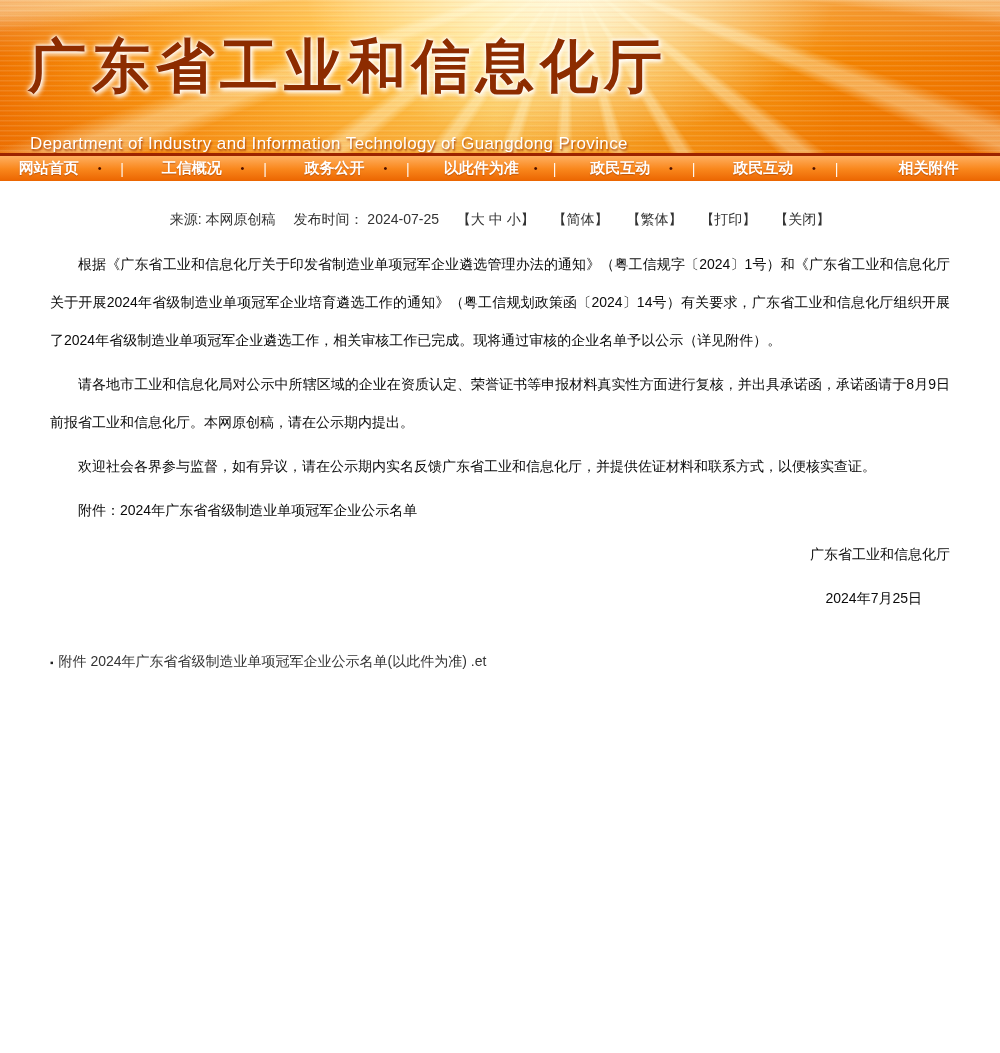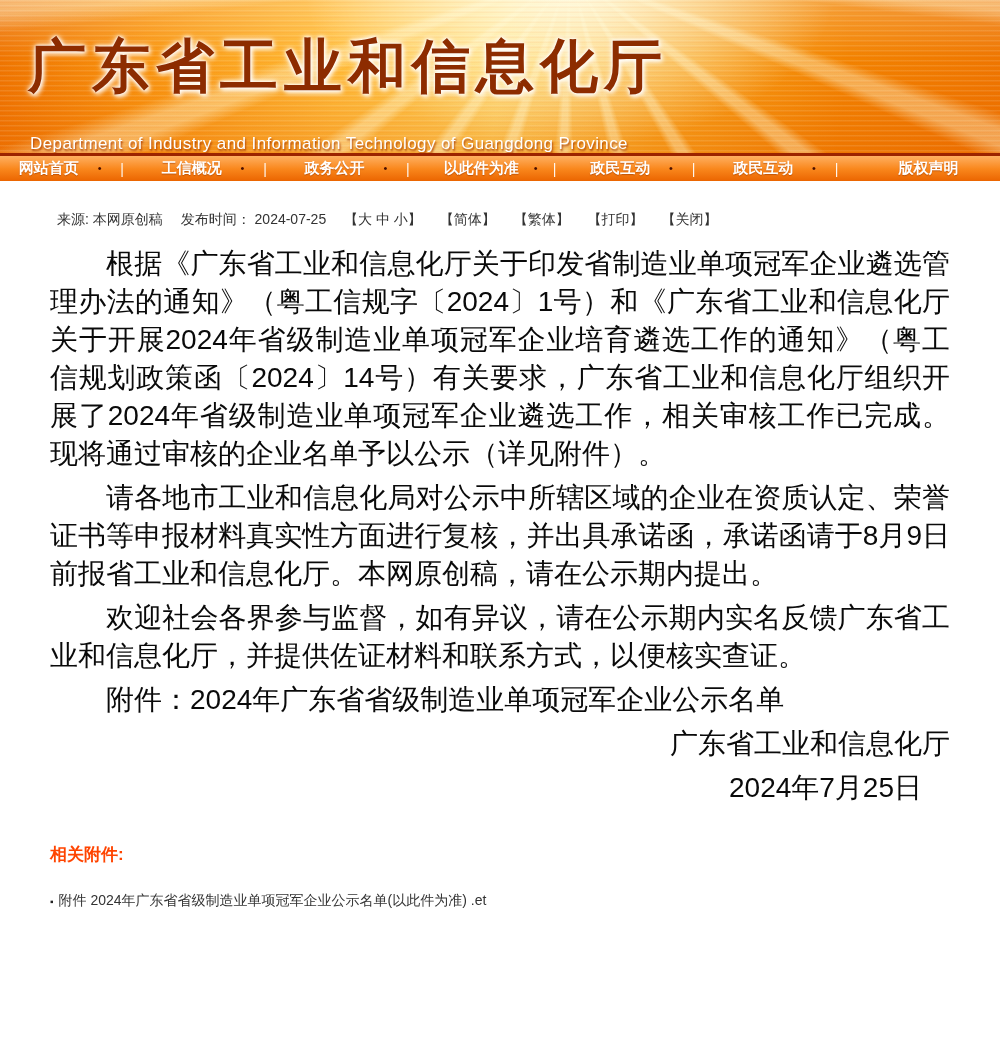--- a/index.html
+++ b/index.html
@@ -204,7 +204,7 @@
     <span class="nav-sep">|</span>
   </div>
   <div class="nav-seg">
-    <span class="nav-label">版权声明</span>
+    <span class="nav-label">相关附件</span>
   </div>
 </div>
 

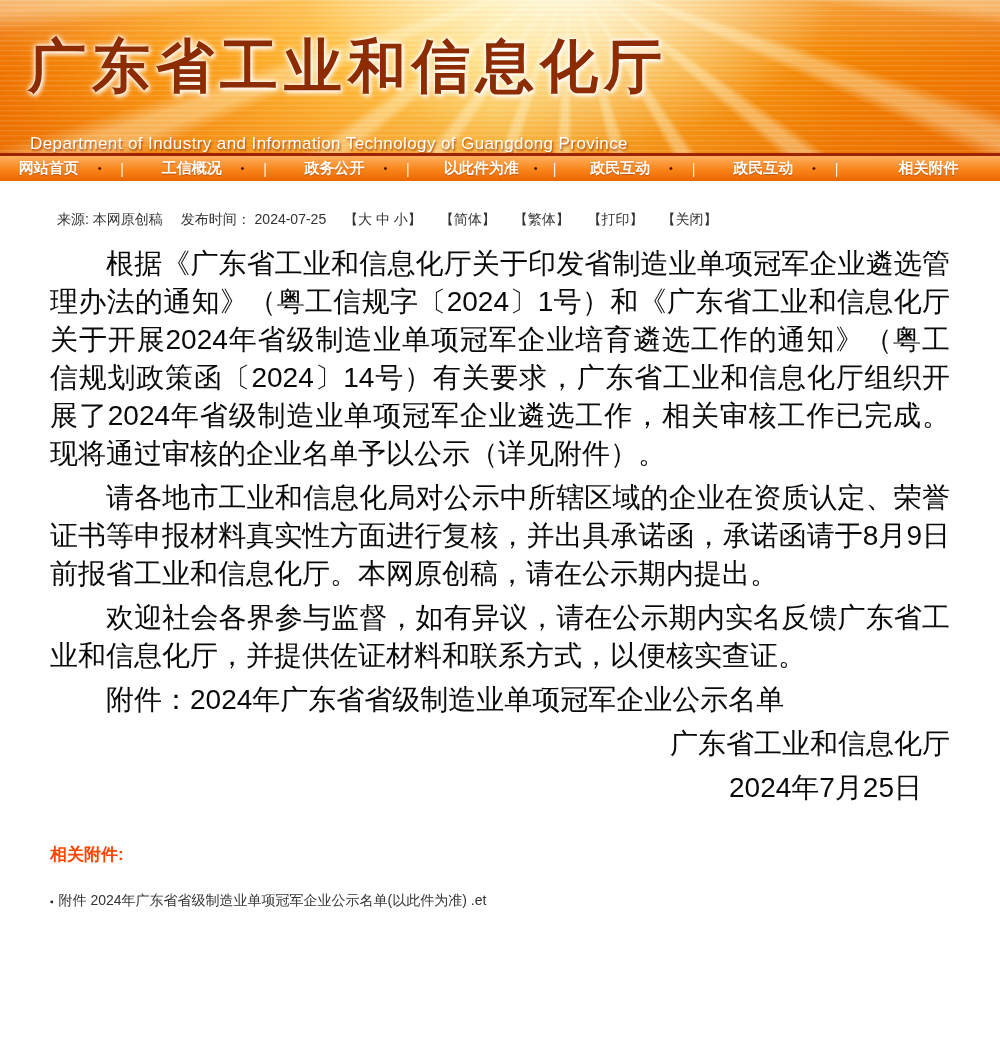--- a/index.html
+++ b/index.html
@@ -108,7 +108,7 @@
   }
   .article-meta {
     margin-top: 30px;
-    text-align: left;
+    text-align: center;
     font-size: 14px;
     color: #333;
     white-space: nowrap;

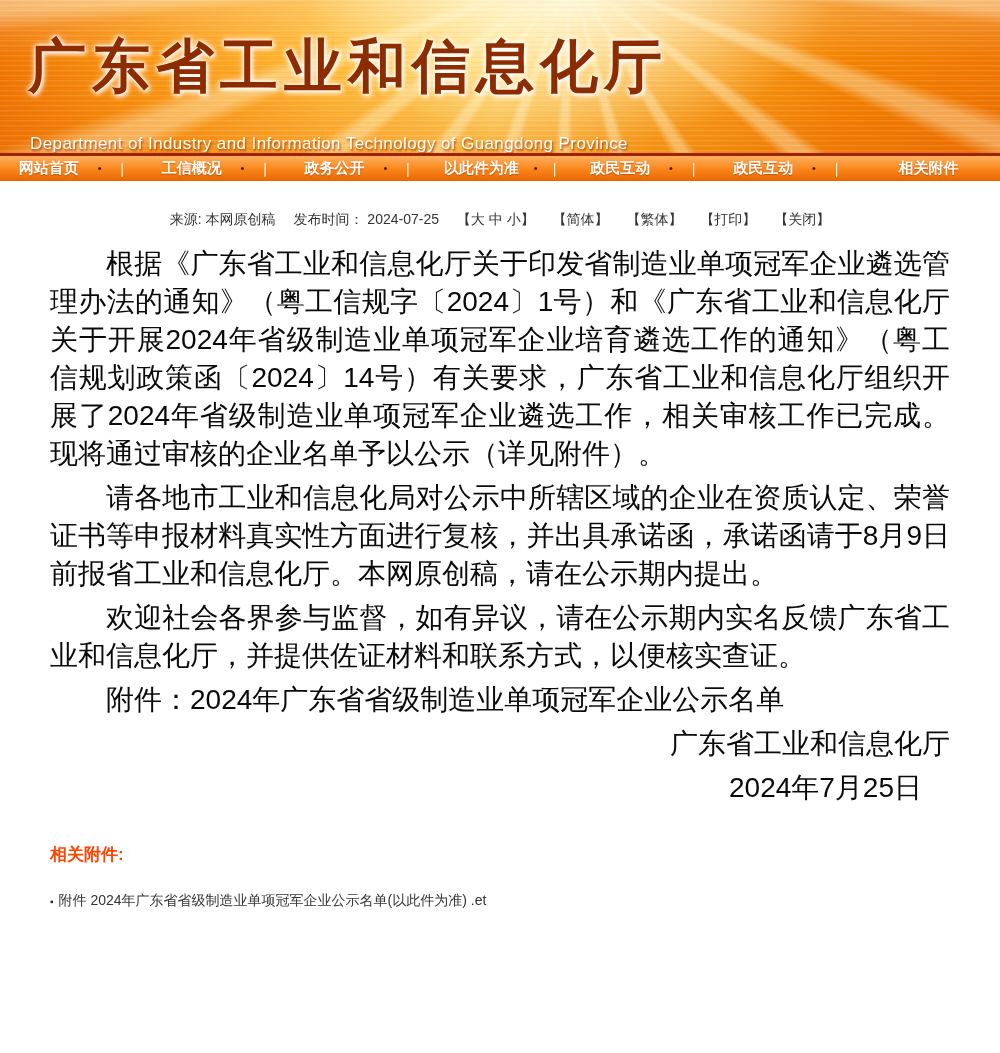--- a/index.html
+++ b/index.html
@@ -118,7 +118,7 @@
 
   .article-body {
     margin-top: 16px;
-    font-size: 28px;
+    font-size: 14px;
     color: #0a0a0a;
   }
   .article-body p {

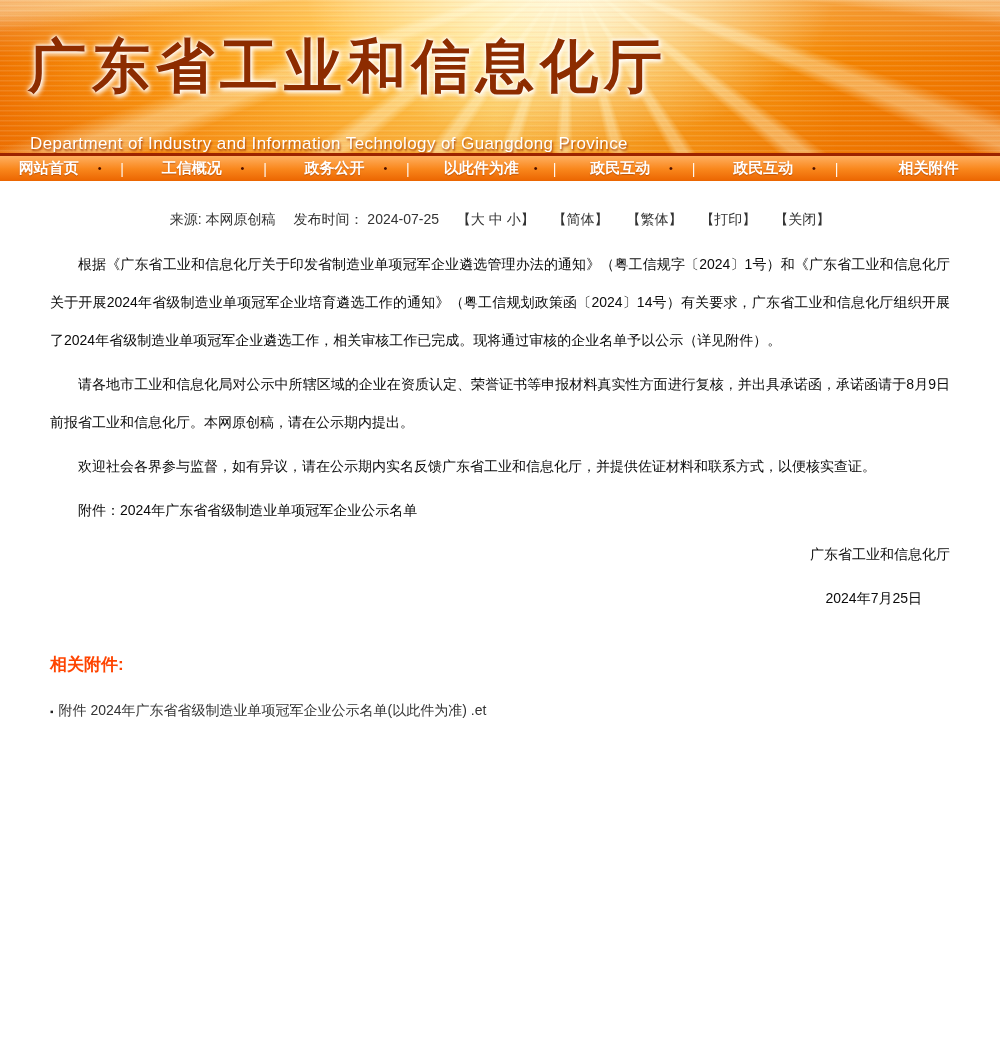--- a/index.html
+++ b/index.html
@@ -231,7 +231,6 @@
   </div>
 
   <div class="related">
-    <div class="related-heading">相关附件:</div>
     <div class="related-item">
       <span class="related-bullet">▪</span>
       <a class="related-link">附件 2024年广东省省级制造业单项冠军企业公示名单(以此件为准)  .et</a>

